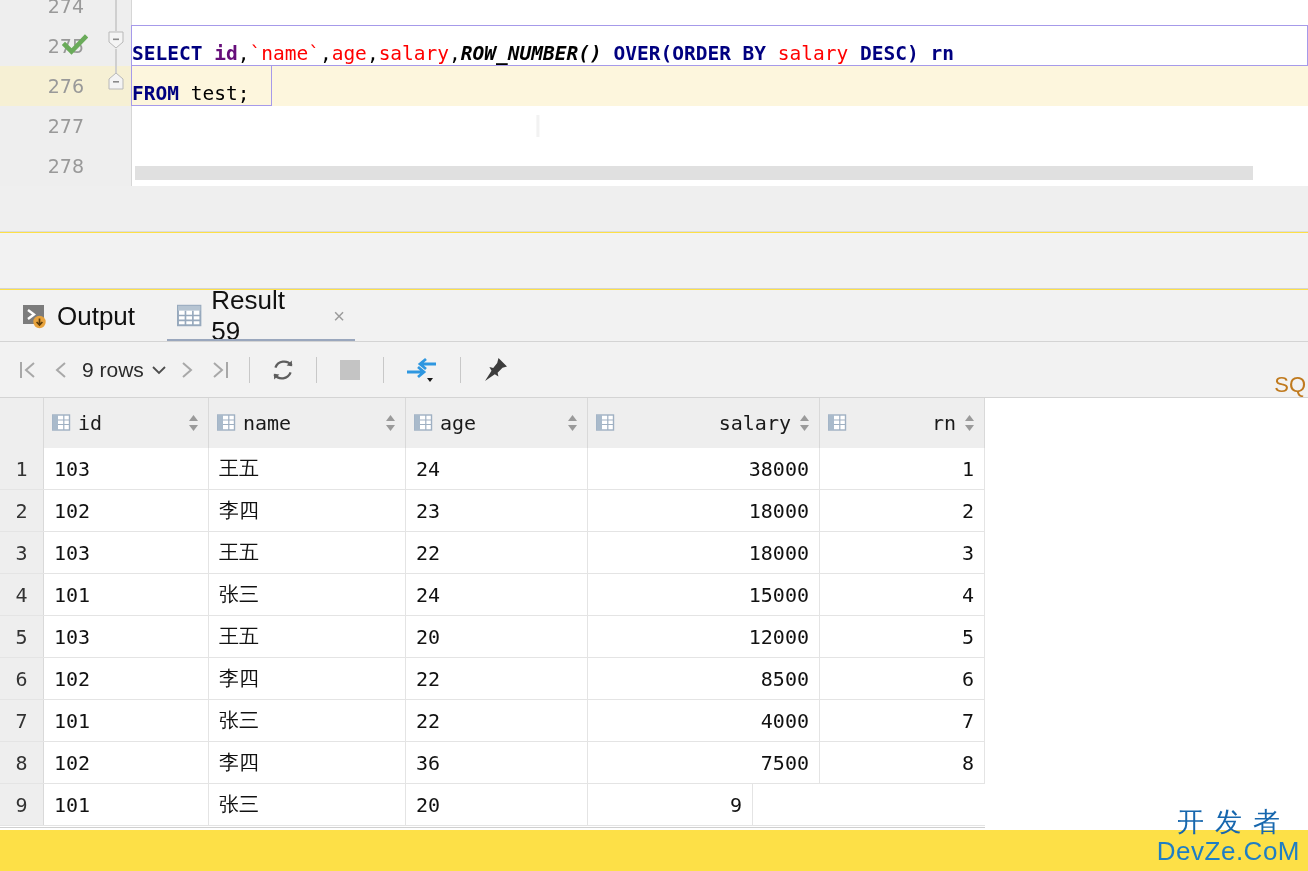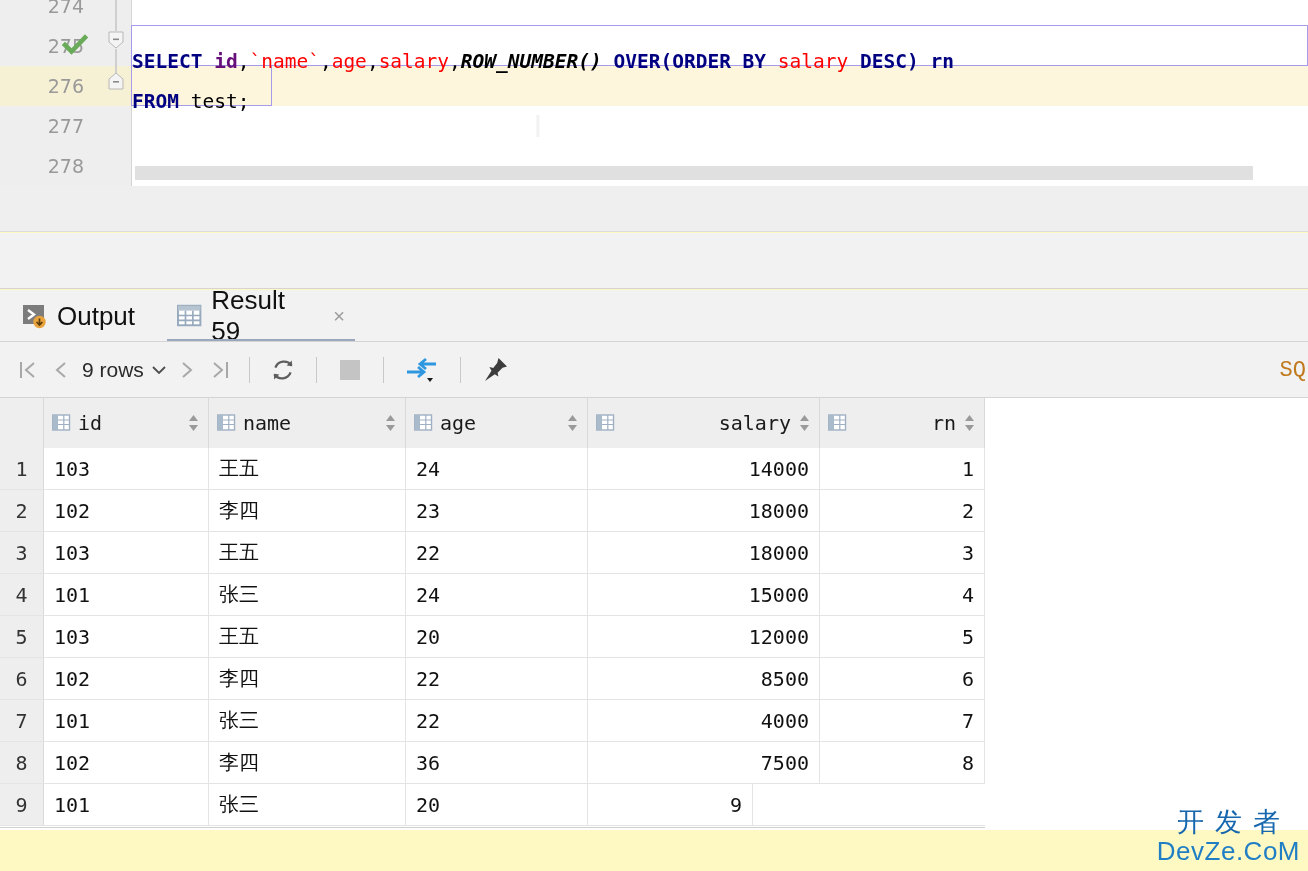--- a/index.html
+++ b/index.html
@@ -11,7 +11,7 @@
     overflow: hidden;
   }
 
-  #app { position: relative; width: 1308px; height: 871px; background:#fef9c3; }
+  #app { position: relative; width: 1308px; height: 871px; background:#fde047; }
 
   
   .editor {

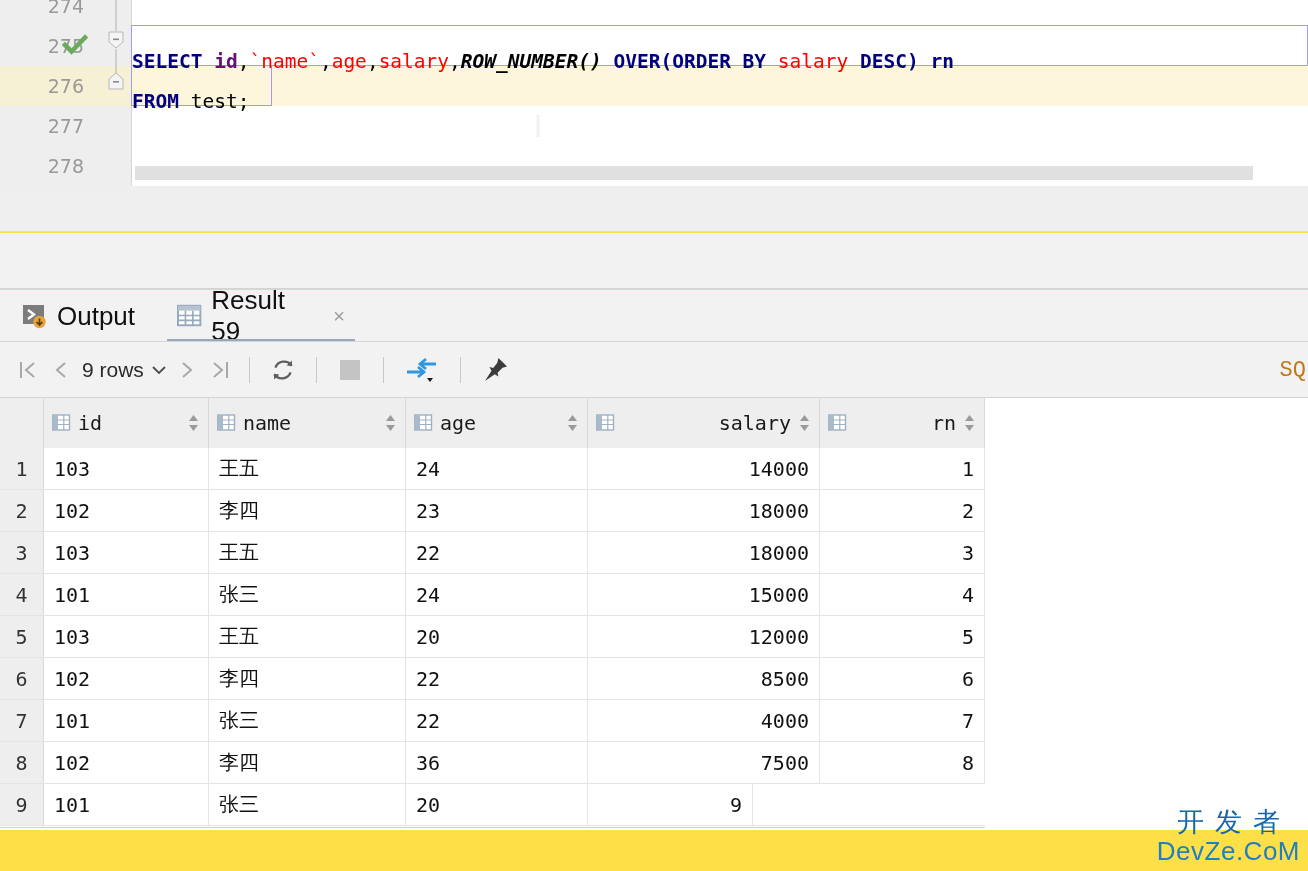--- a/index.html
+++ b/index.html
@@ -42,7 +42,7 @@
   }
 
   .code-layer {
-    position:absolute; left:132px; top:16px; width:1176px; height:186px;
+    position:absolute; left:132px; top:8px; width:1176px; height:186px;
     font-family:"DejaVu Sans Mono", monospace; font-size:19.5px;
     white-space:pre; letter-spacing:0px;text-align:right;
   }

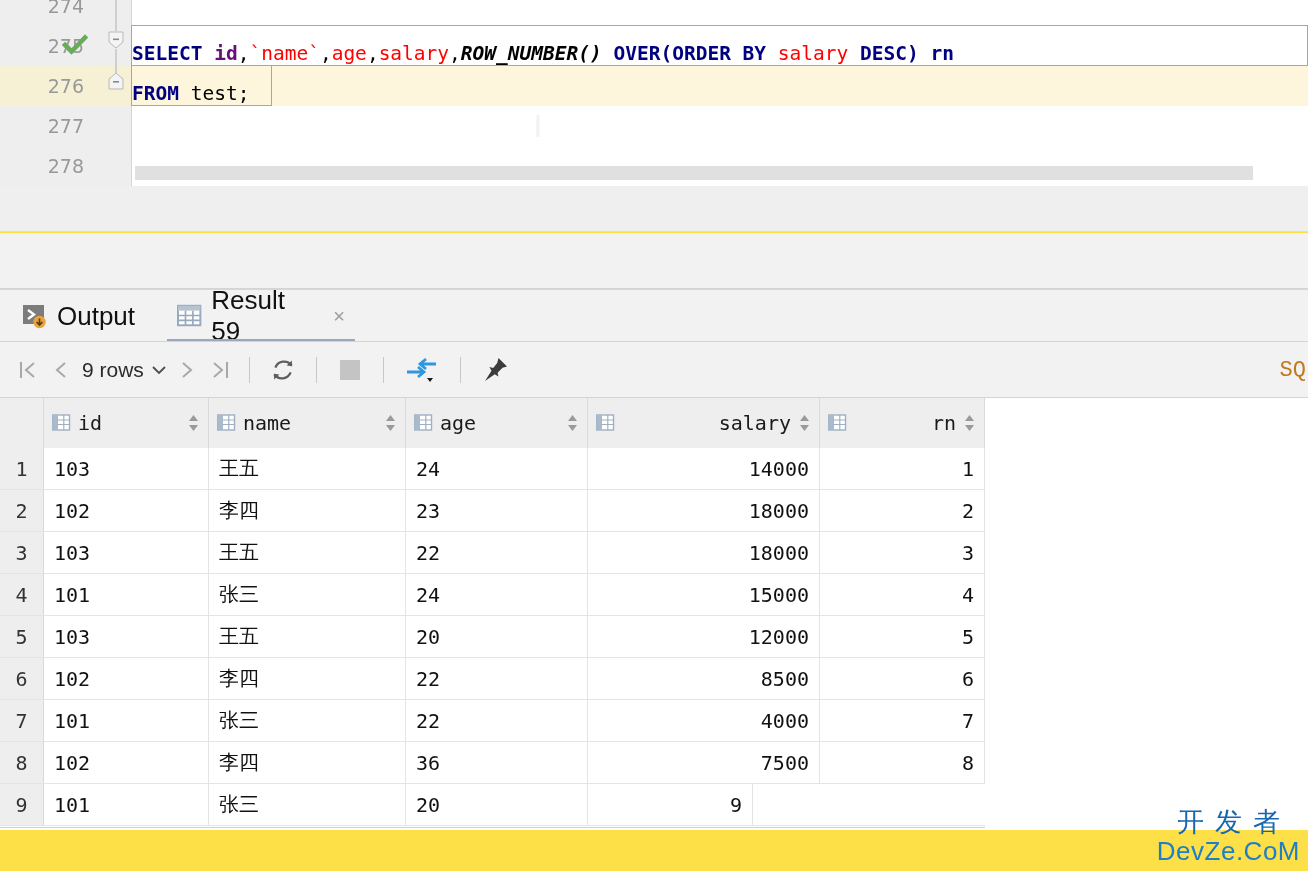--- a/index.html
+++ b/index.html
@@ -123,8 +123,8 @@
     padding:0 4px;
   }
   .tb-right {
-    position:absolute; right:0; top:0; height:56px; display:flex; align-items:center;
-    font-family:Liberation Mono, monospace; font-size:22px; color:#c07a1e;
+    position:absolute; right:0; top:0; height:56px; display:flex; align-items:flex-end;
+    font-family:Liberation Sans, sans-serif; font-size:22px; color:#c07a1e;
     padding-right:2px; overflow:hidden;
   }
 

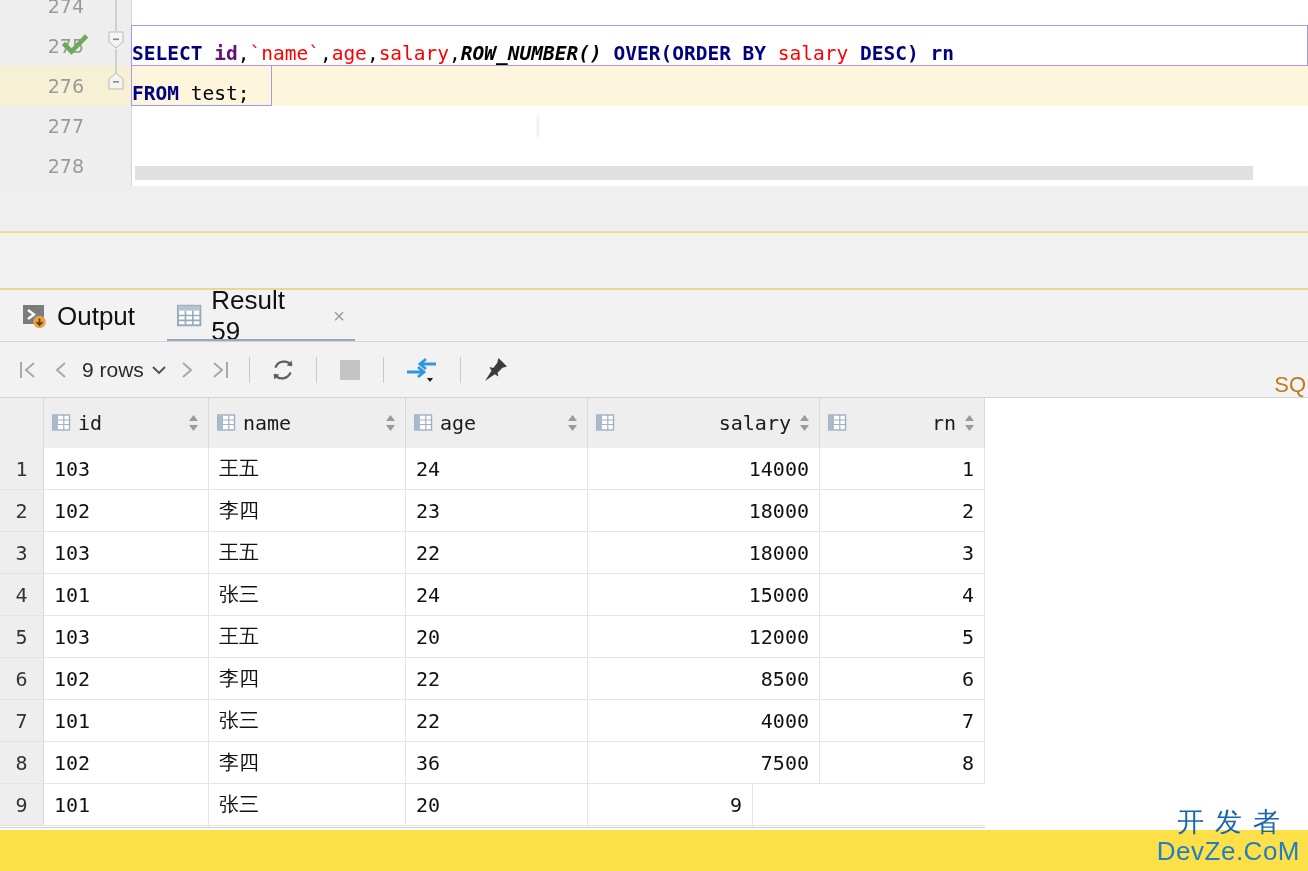--- a/index.html
+++ b/index.html
@@ -410,7 +410,7 @@
           <div class="td" style="width: 165px;">103</div>
           <div class="td cjk" style="width: 197px;">王五</div>
           <div class="td" style="width: 182px;">24</div>
-          <div class="td num" style="width: 232px;">14000</div>
+          <div class="td num" style="width: 232px;">38000</div>
           <div class="td num" style="width: 165px;">1</div>
         </div>
         <div class="tr">

